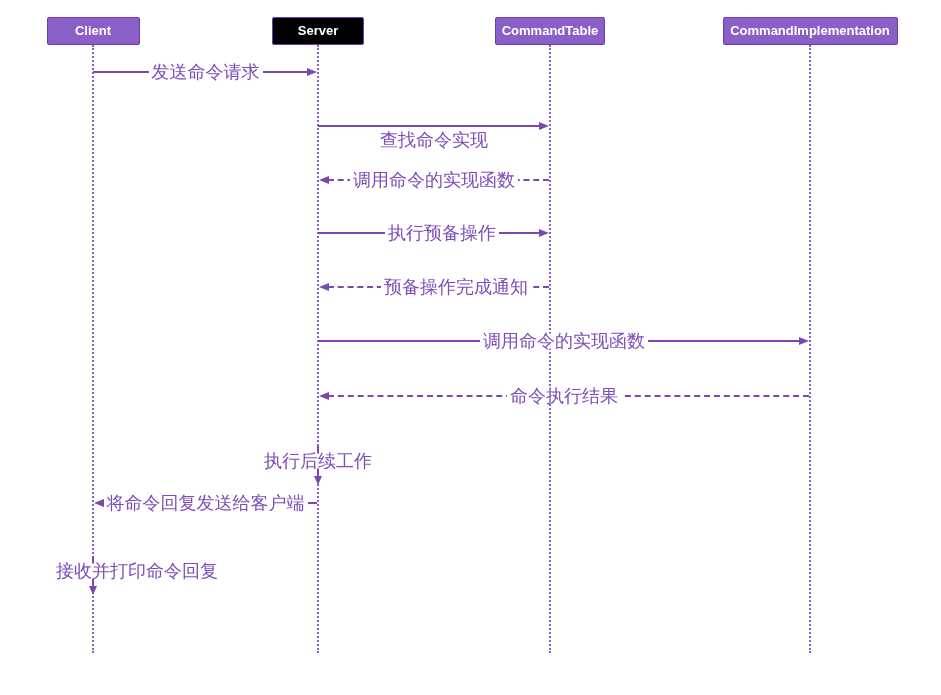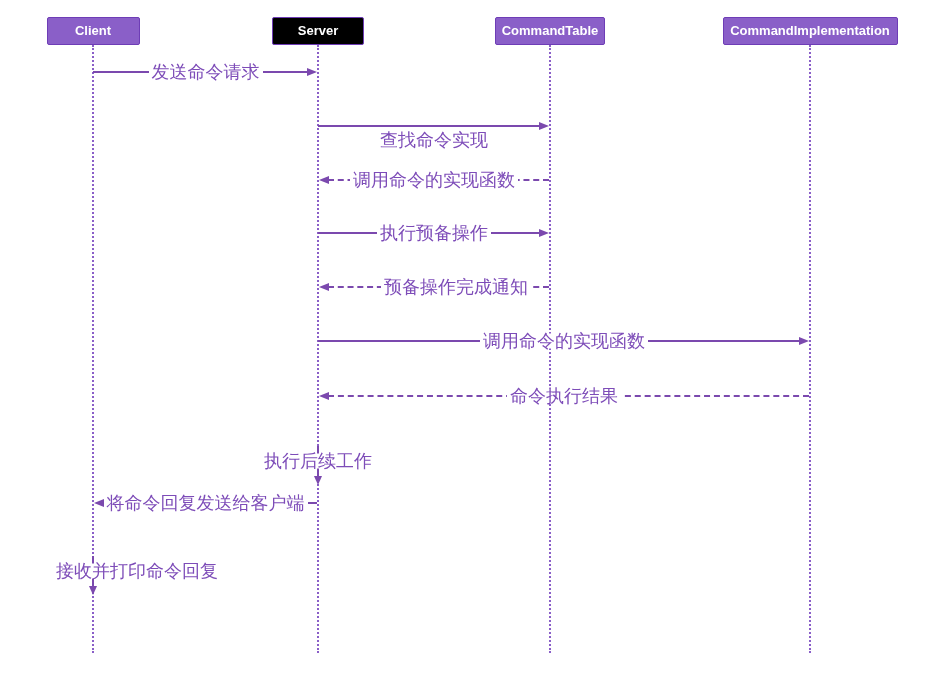--- a/index.html
+++ b/index.html
@@ -99,7 +99,7 @@
     <div class="msg" style="left: 318px; top: 233px; width: 232px;">
       <div class="line" style="left: 0px; width: 221px; border-top: 2px solid rgb(123, 73, 174);"></div>
       <div class="arrowhead" style="top: -4px; border-top: 4px solid transparent; border-bottom: 4px solid transparent; left: 221px; border-left: 10px solid rgb(123, 73, 174);"></div>
-      <span class="label" style="color: rgb(125, 76, 184);">执行预备操作</span>
+      <span class="label" style="color: rgb(125, 76, 184); margin-left: 8px;">执行预备操作</span>
     </div>
     <div class="msg" style="left: 318px; top: 287px; width: 232px;">
       <div class="line" style="left: 10px; width: 221px; border-top: 2px dashed rgb(123, 73, 174);"></div>

